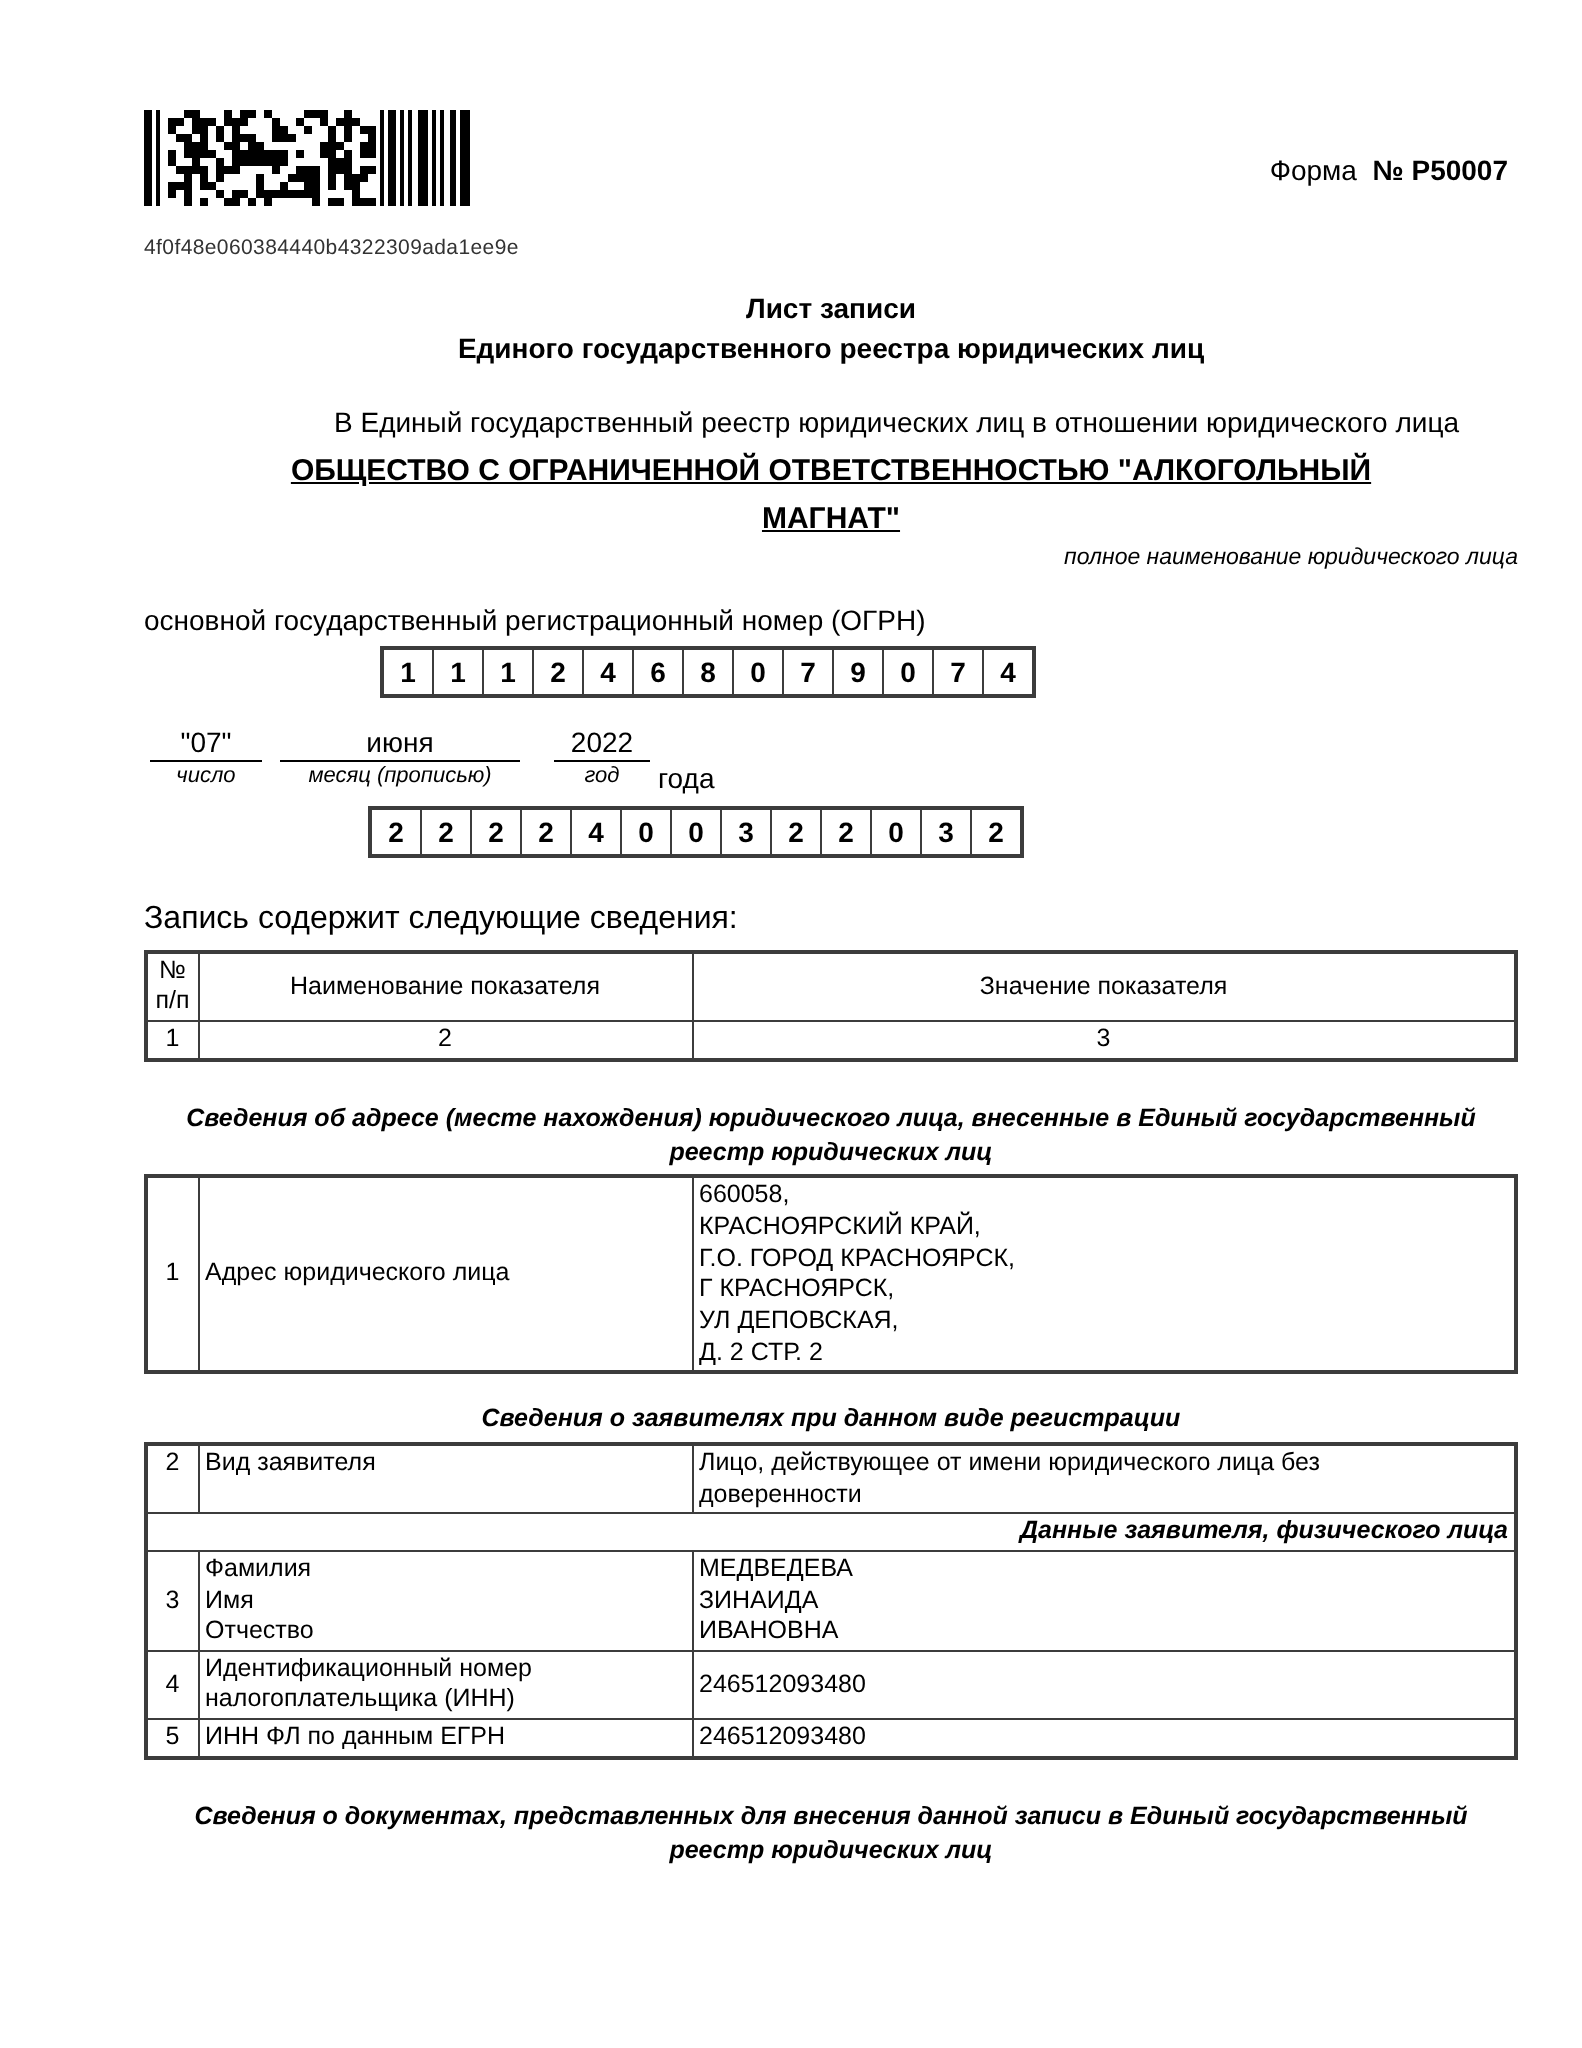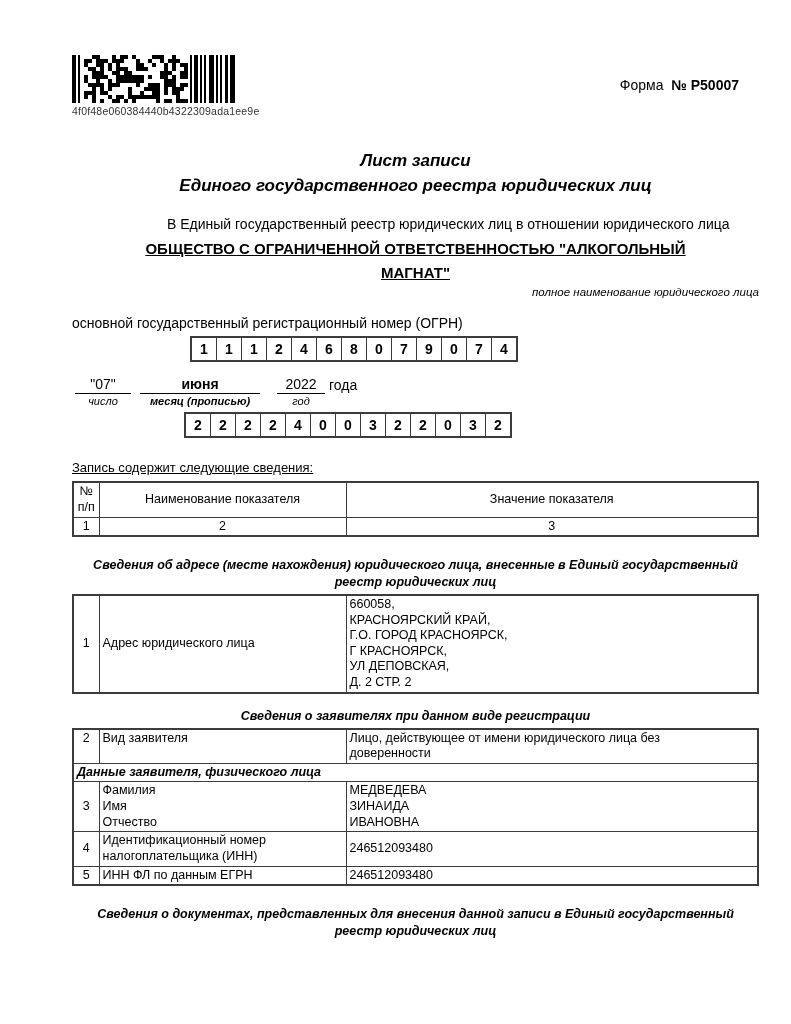--- a/index.html
+++ b/index.html
@@ -14,7 +14,7 @@
   .barcode-wrap{width:170px;}
   .barcode-svg{display:block;width:163px;height:48px;}
   .barcode-txt{font-size:10.5px;color:#333;margin-top:2px;letter-spacing:0.2px;text-align:center;}
-  .form-no{margin-top:22px;margin-right:20px;font-size:14px;text-align:right;}
+  .form-no{margin-top:22px;margin-right:5px;font-size:14px;text-align:right;}
   .form-no .b{font-weight:bold;}
   
   .title{margin-top:32px;text-align:center;font-weight:bold;font-size:17px;line-height:1.45;white-space:pre-line;font-style:italic;}

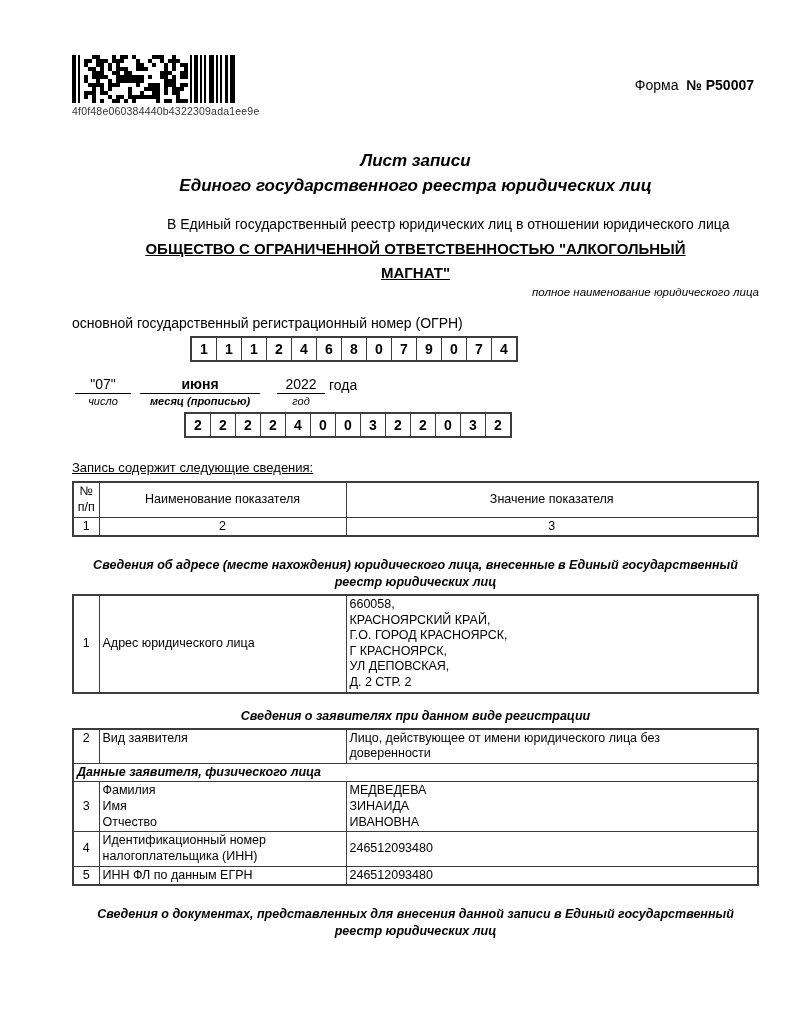--- a/index.html
+++ b/index.html
@@ -13,7 +13,7 @@
   .hdr{display:flex;justify-content:space-between;align-items:flex-start;}
   .barcode-wrap{width:170px;}
   .barcode-svg{display:block;width:163px;height:48px;}
-  .barcode-txt{font-size:10.5px;color:#333;margin-top:2px;letter-spacing:0.2px;text-align:center;}
+  .barcode-txt{font-size:10.5px;color:#333;margin-top:15px;letter-spacing:0.2px;text-align:center;}
   .form-no{margin-top:22px;margin-right:5px;font-size:14px;text-align:right;}
   .form-no .b{font-weight:bold;}
   

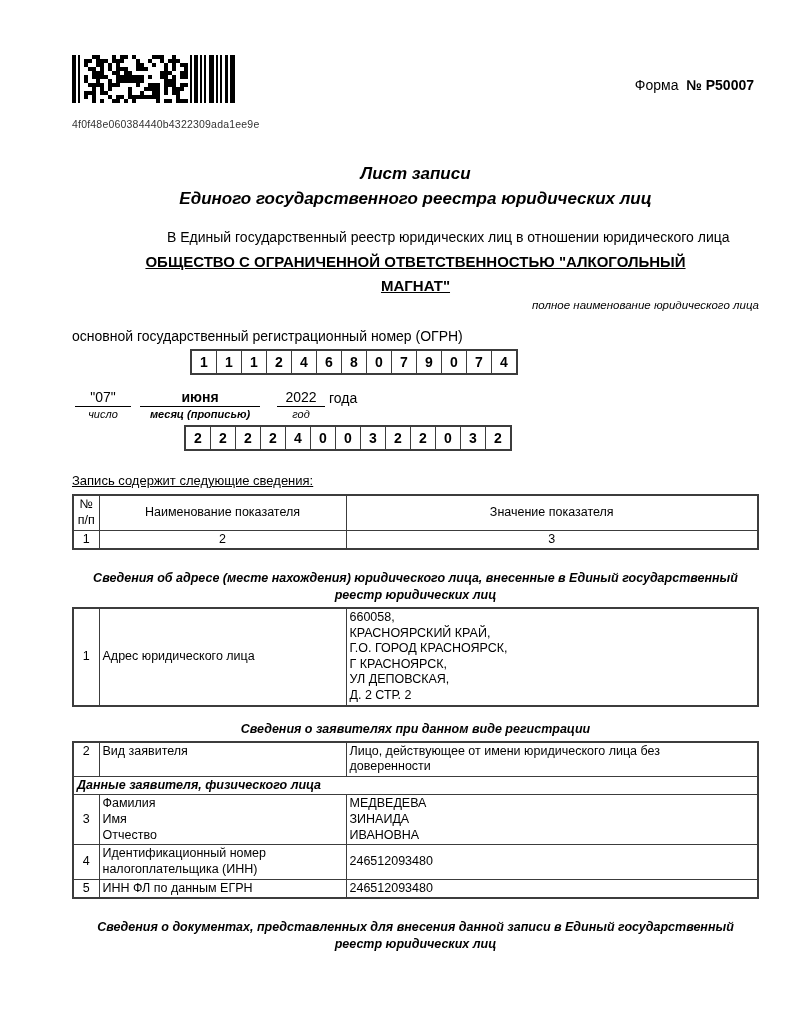--- a/index.html
+++ b/index.html
@@ -17,7 +17,7 @@
   .form-no{margin-top:22px;margin-right:5px;font-size:14px;text-align:right;}
   .form-no .b{font-weight:bold;}
   
-  .title{margin-top:32px;text-align:center;font-weight:bold;font-size:17px;line-height:1.45;white-space:pre-line;font-style:italic;}
+  .title{margin-top:14px;text-align:center;font-weight:bold;font-size:14px;line-height:1.45;white-space:pre-line;}
   .intro{margin-top:16px;font-size:14px;line-height:1.5;text-indent:95px;}
   .company{margin-top:2px;text-align:center;font-weight:bold;font-size:15px;line-height:1.6;text-decoration:underline;padding:0 60px;}
   .company-cap{text-align:right;font-style:italic;font-size:11.5px;margin-top:1px;}

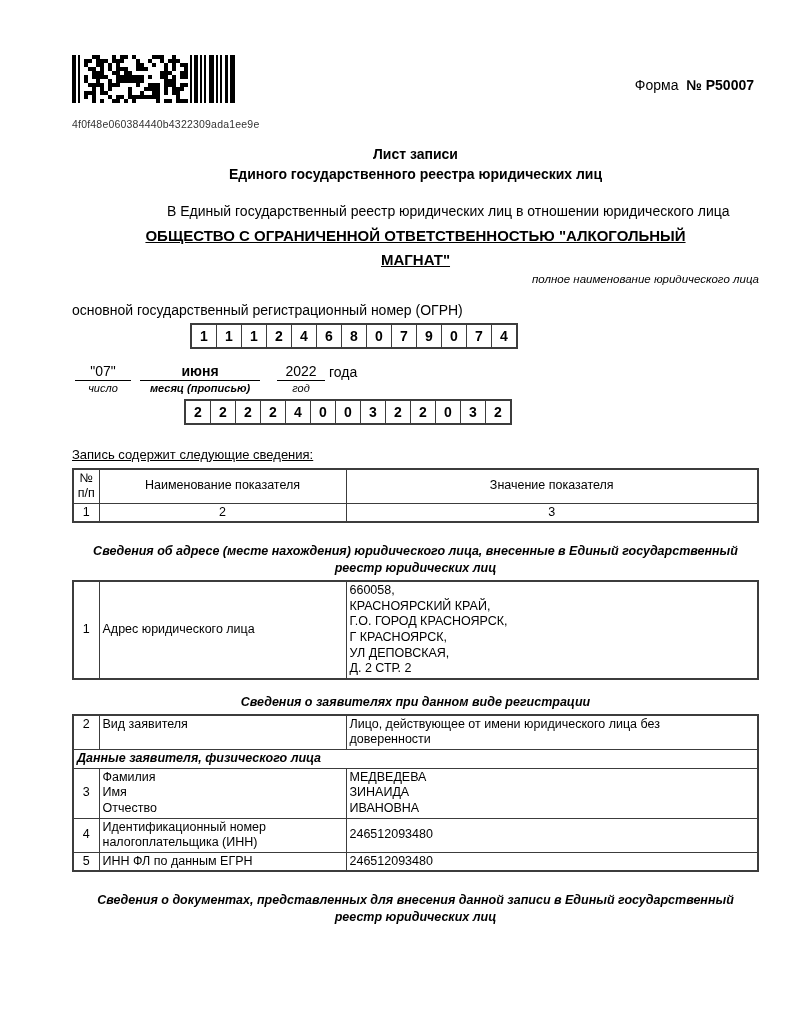--- a/index.html
+++ b/index.html
@@ -38,7 +38,7 @@
   .date-field .val{display:block;border-bottom:1px solid #000;padding:0 4px 1px 4px;font-size:14px;}
   .date-field .lbl{display:block;font-style:italic;font-size:11px;padding-top:1px;}
   .f-day{width:56px;margin-left:3px;}
-  .f-month{width:120px;margin-left:9px;font-weight:bold;}
+  .f-month{width:120px;margin-left:9px;}
   .f-year{width:48px;margin-left:17px;}
   .date-suffix{margin-left:4px;line-height:1.3;}
   .grn-label{margin-top:20px;font-size:14px;}

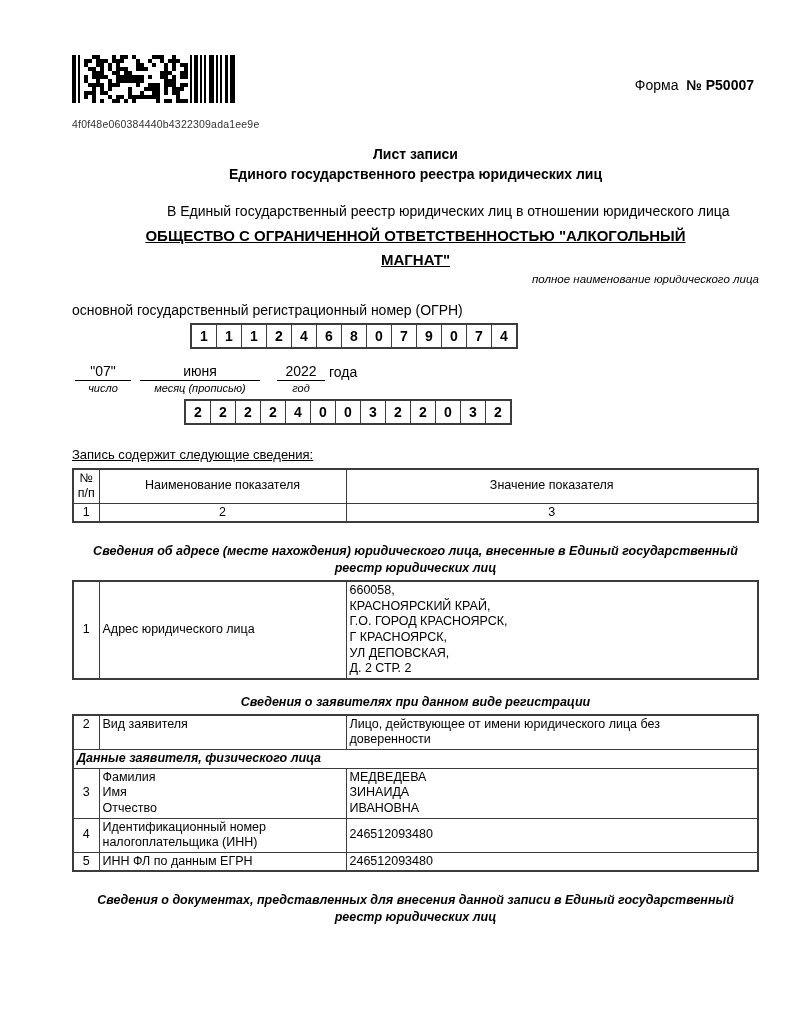--- a/index.html
+++ b/index.html
@@ -40,7 +40,7 @@
   .f-day{width:56px;margin-left:3px;}
   .f-month{width:120px;margin-left:9px;}
   .f-year{width:48px;margin-left:17px;}
-  .date-suffix{margin-left:4px;line-height:1.3;}
+  .date-suffix{margin-left:4px;line-height:1.3;margin-top:17px;}
   .grn-label{margin-top:20px;font-size:14px;}
   .record-intro{margin-top:22px;font-size:13px;text-decoration:underline;}
   

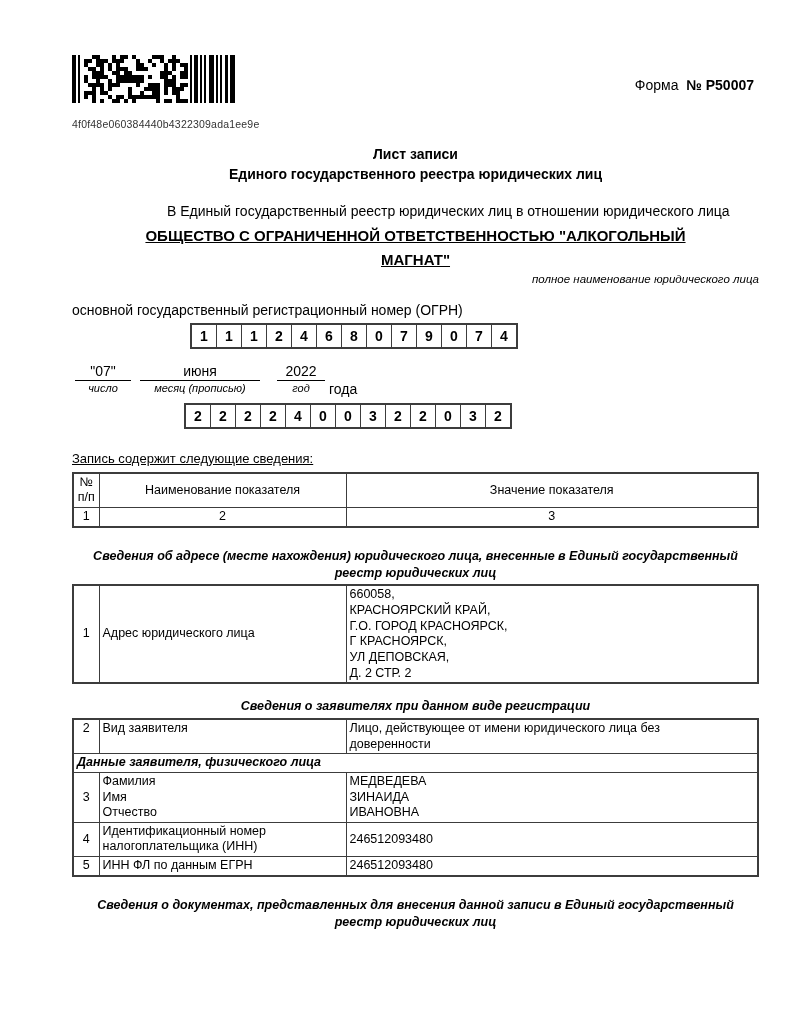--- a/index.html
+++ b/index.html
@@ -42,7 +42,7 @@
   .f-year{width:48px;margin-left:17px;}
   .date-suffix{margin-left:4px;line-height:1.3;margin-top:17px;}
   .grn-label{margin-top:20px;font-size:14px;}
-  .record-intro{margin-top:22px;font-size:13px;text-decoration:underline;}
+  .record-intro{margin-top:22px;font-size:16px;}
   
   table{border-collapse:collapse;table-layout:fixed;width:687px;background:#fff;}
   table{border:2px solid #3c3c3c;}

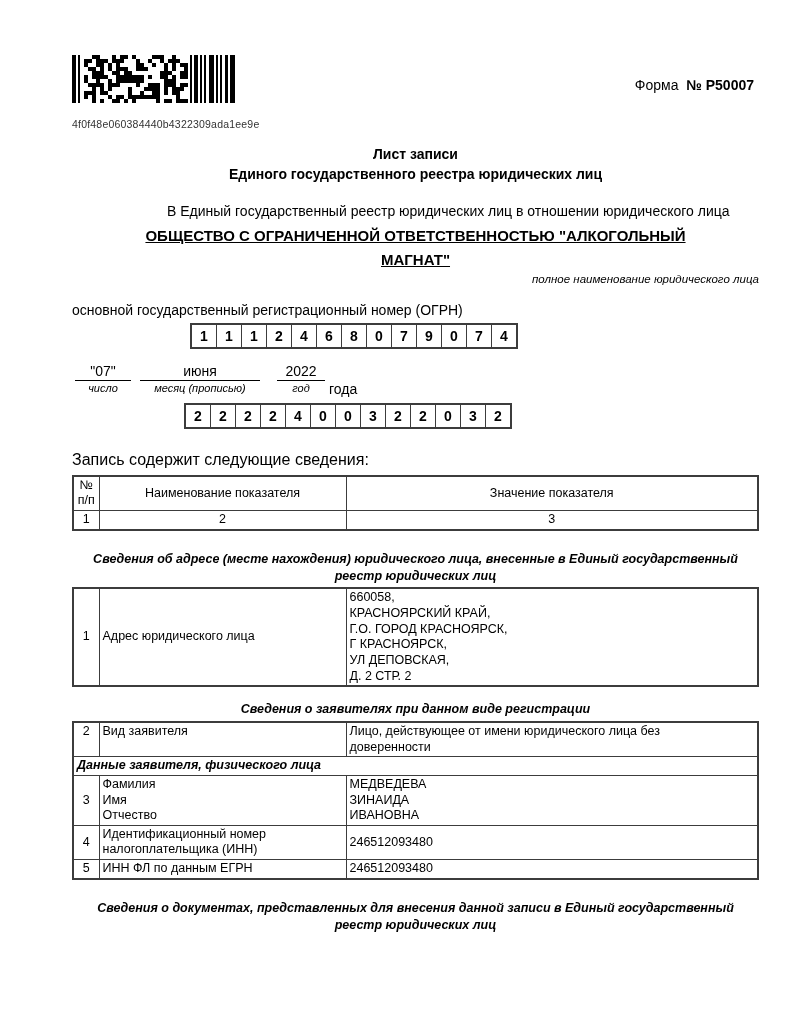--- a/index.html
+++ b/index.html
@@ -56,7 +56,7 @@
   .sec-hdr{margin-top:20px;font-size:12.5px;font-weight:bold;text-align:center;line-height:1.35;font-style:italic;}
   .sec-hdr.tight{margin-top:14px;}
   .sec-table{margin-top:3px;}
-  td.sub{font-weight:bold;font-style:italic;text-align:left;}
+  td.sub{font-weight:bold;font-style:italic;text-align:right;}
   td.vmid{vertical-align:middle;}
 </style>
 </head>

